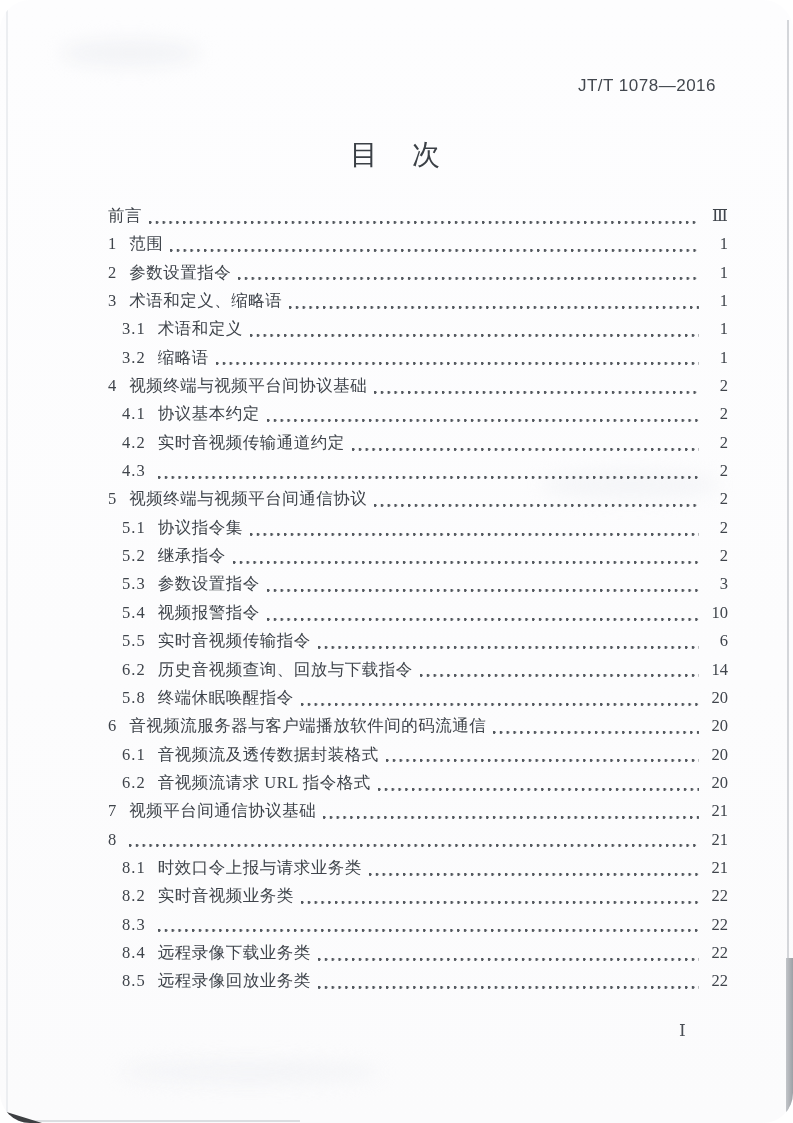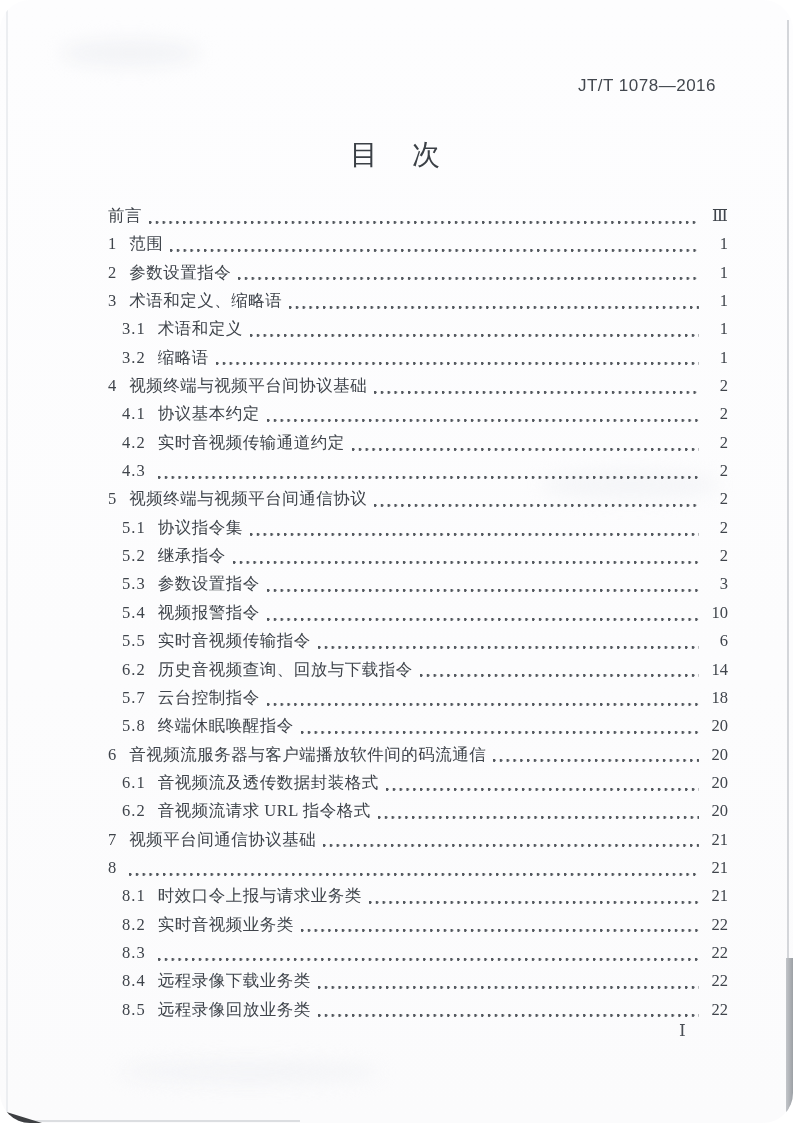--- a/index.html
+++ b/index.html
@@ -198,12 +198,6 @@
       <span class="page-num">14</span>
     </div>
 
-    <div class="toc-row level-1">
-      <span class="toc-num">5.7</span>
-      <span class="toc-label">云台控制指令</span>
-      <span class="leader"></span>
-      <span class="page-num">18</span>
-    </div>
 
     <div class="toc-row level-1">
       <span class="toc-num">5.8</span>

